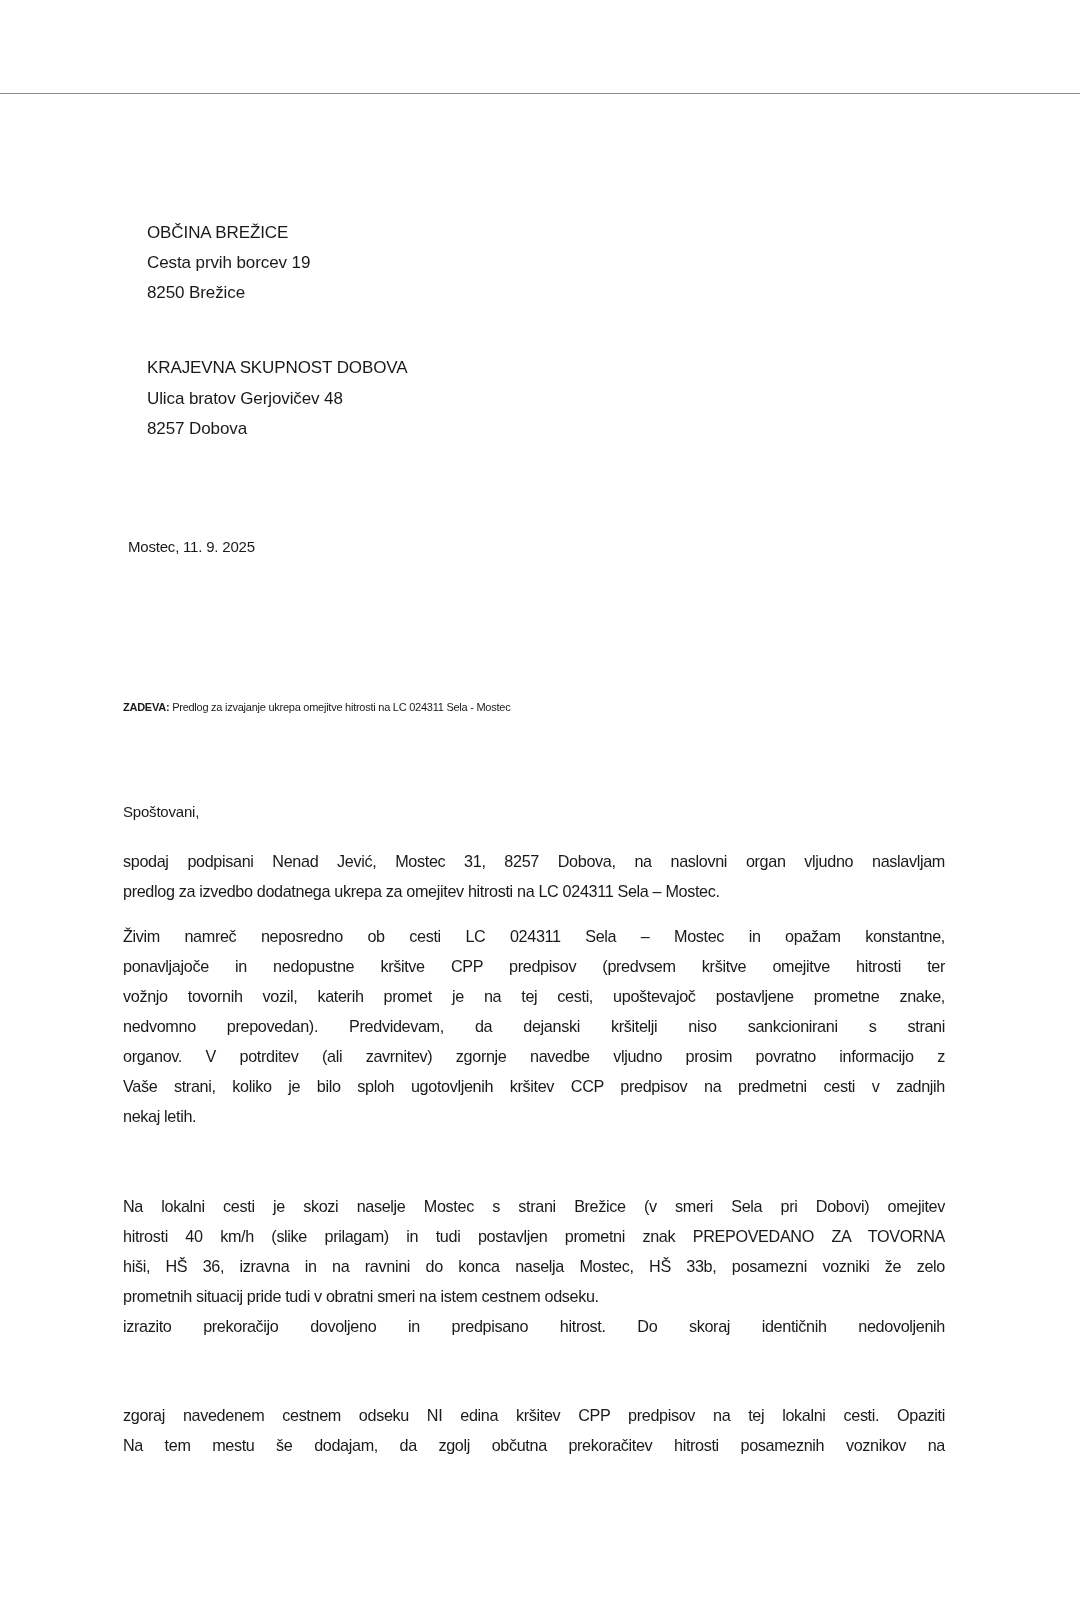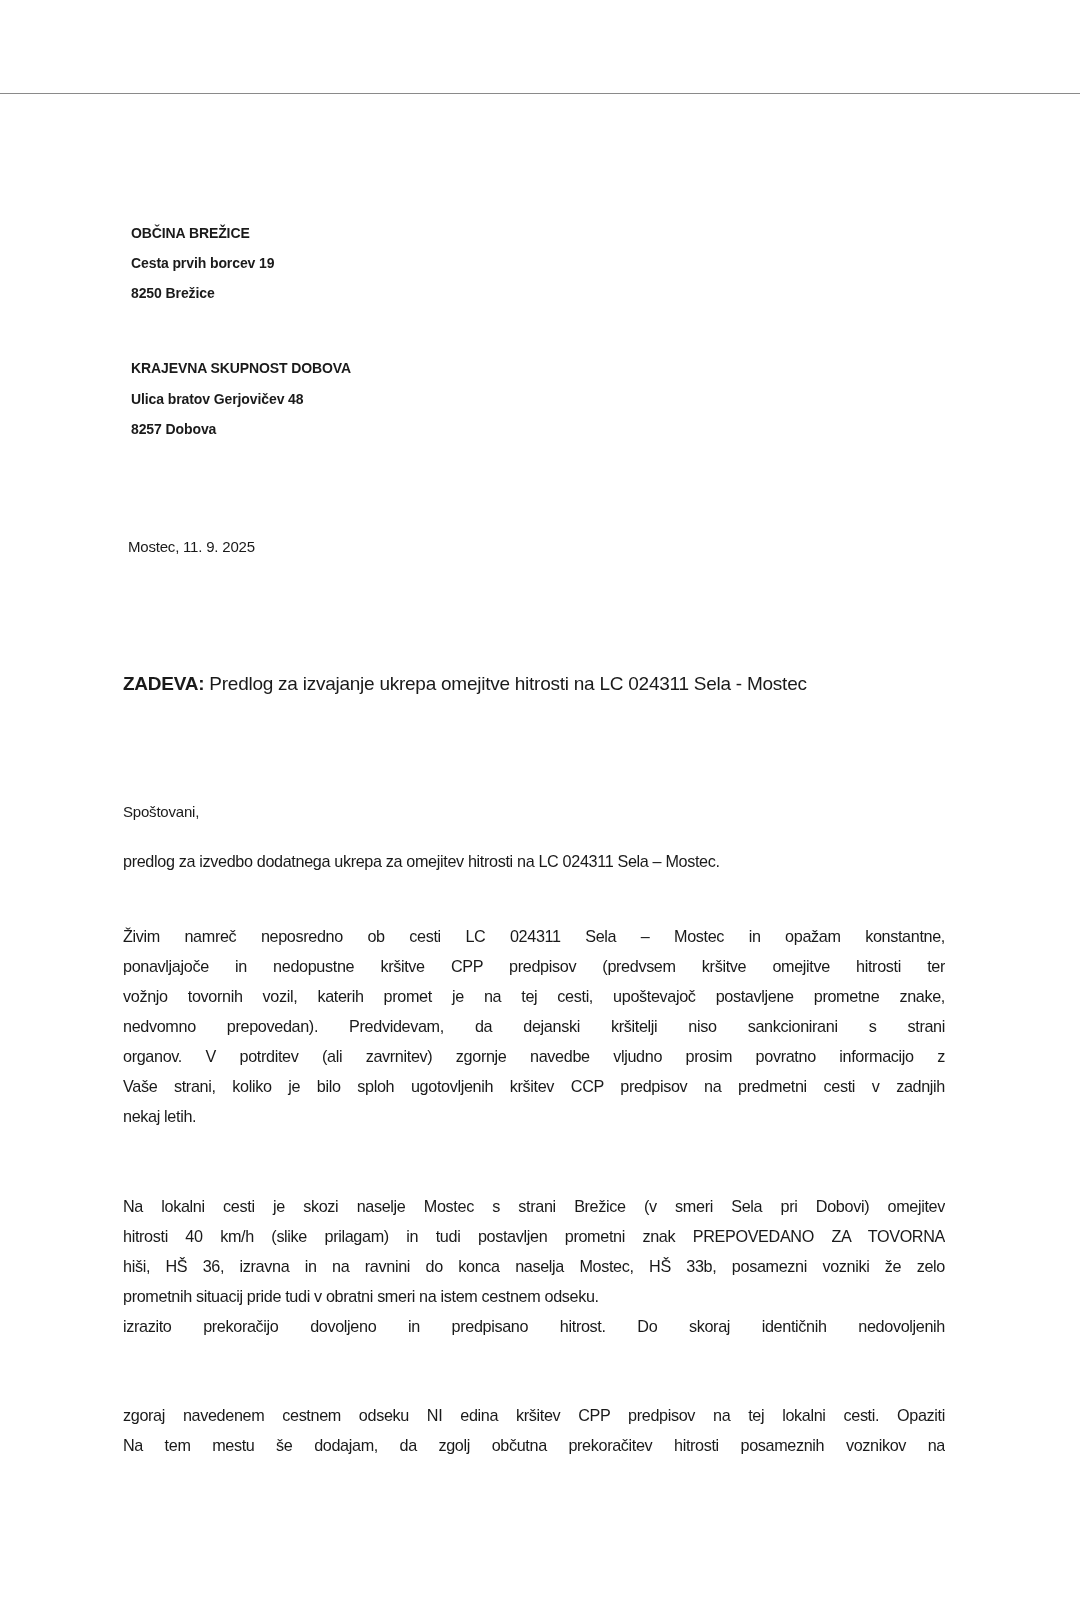--- a/index.html
+++ b/index.html
@@ -13,7 +13,7 @@
     }
     .page { position: absolute; left: 123px; top: 0; width: 822px; }
     .addr-line {
-      position: absolute; left: 8px; font-weight: bold; font-size: 14px;
+      position: absolute; left: 24px; font-weight: normal; font-size: 17px;
       line-height: 20px; white-space: nowrap; letter-spacing: -0.1px;
     }
     .plain-line {

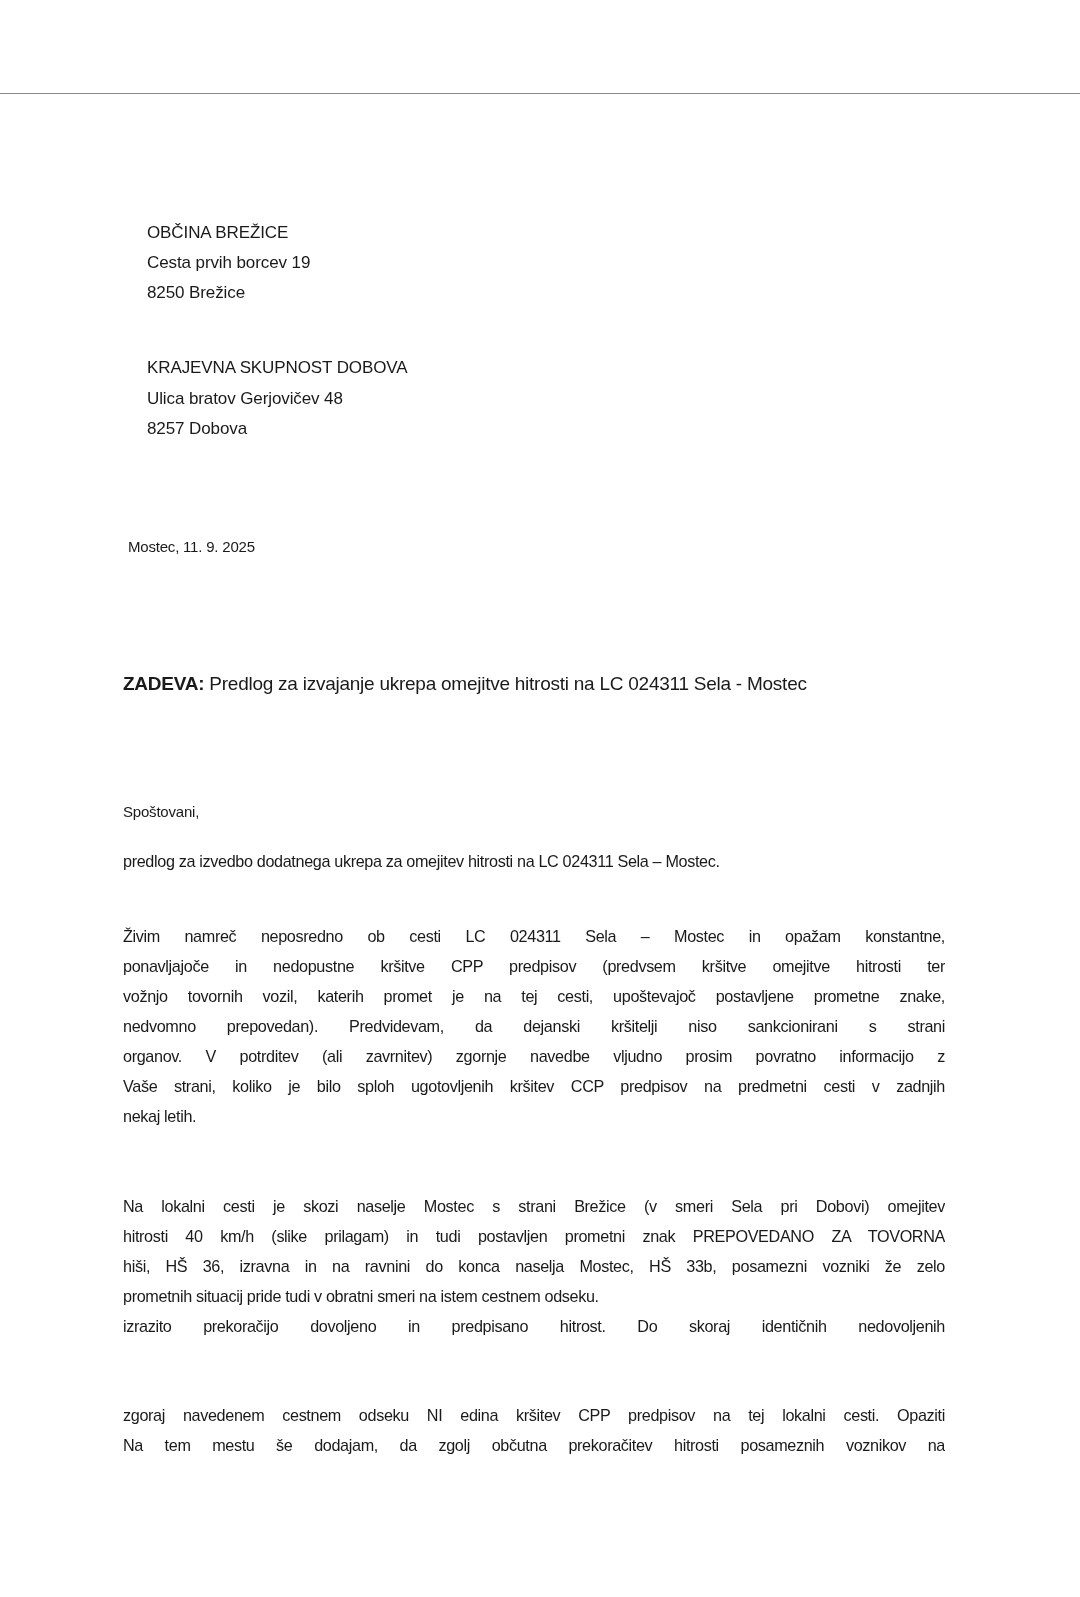--- a/index.html
+++ b/index.html
@@ -20,7 +20,7 @@
       position: absolute; left: 5px; font-size: 15px; line-height: 20px;
       white-space: nowrap; letter-spacing: -0.2px;
     }
-    .subject { position: absolute; left: 0; font-size: 19px; line-height: 20px; white-space: nowrap; letter-spacing: -0.25px; }
+    .subject { position: absolute; left: 0; font-size: 11px; line-height: 20px; white-space: nowrap; letter-spacing: -0.25px; margin-top: 23px; }
     .subject b { font-weight: bold; }
     .para { position: absolute; left: 0; width: 822px; }
     .line {

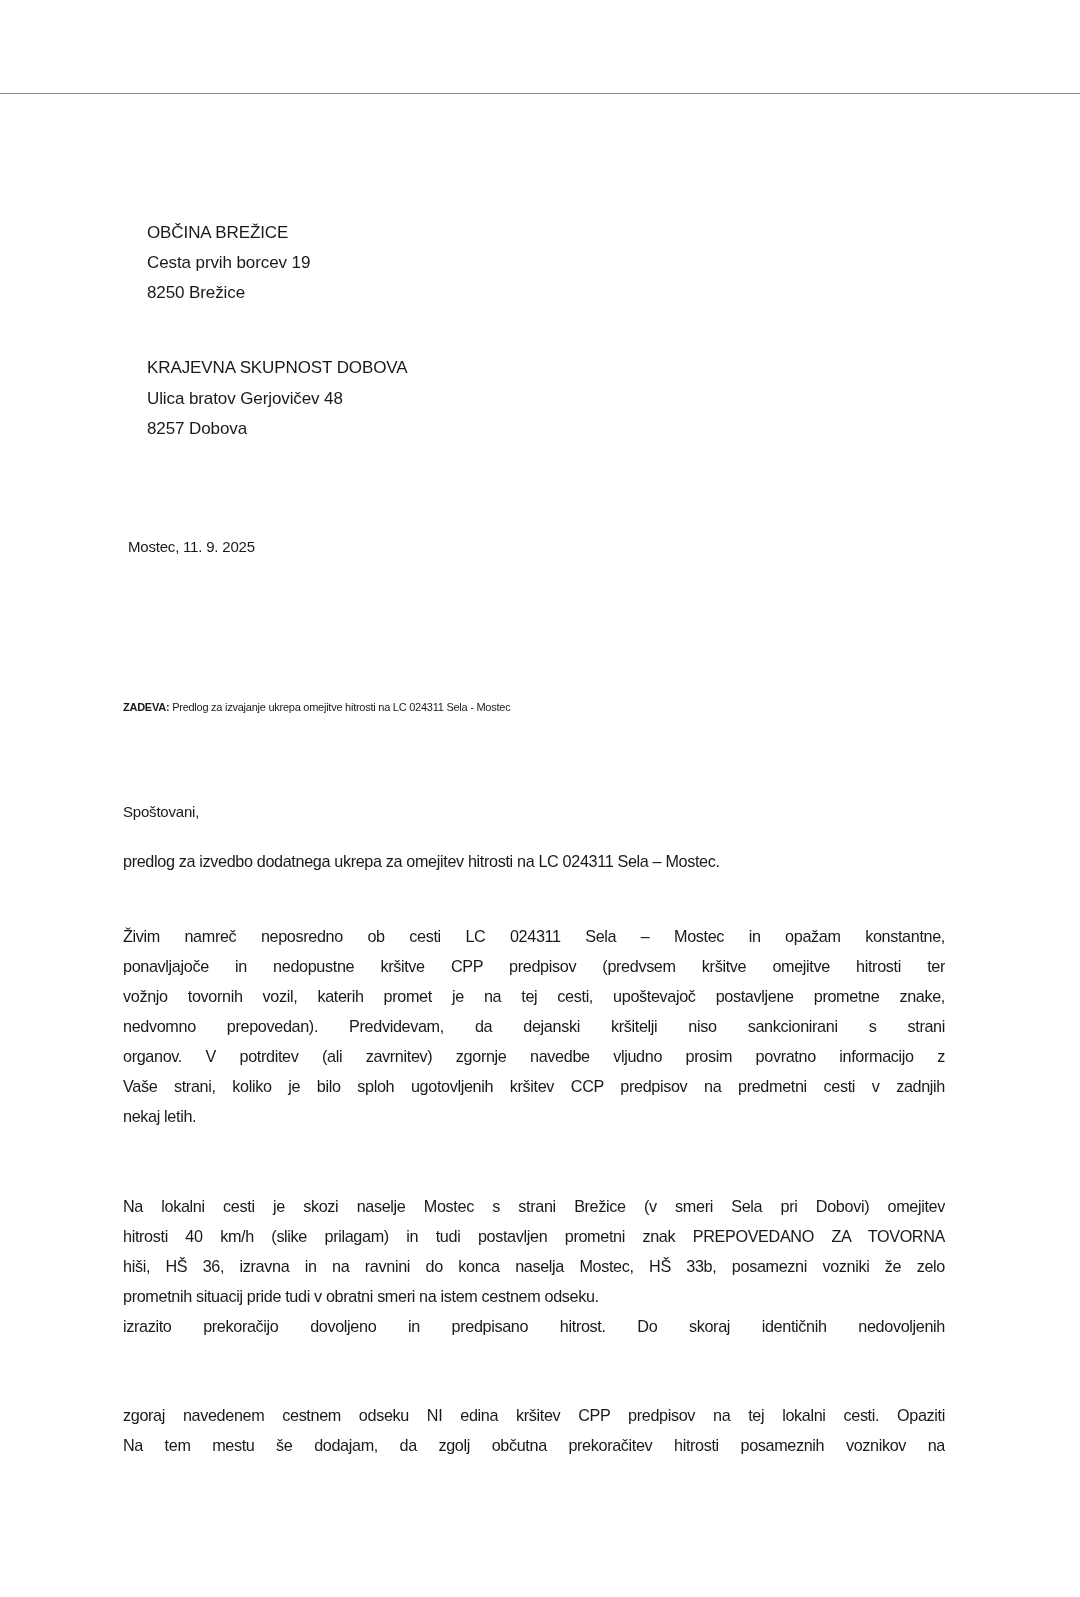--- a/index.html
+++ b/index.html
@@ -58,6 +58,7 @@
   <div class="plain-line" style="top:802px; left:0">Spoštovani,</div>
 
   <div class="para" style="top:846px">
+    <span class="line">spodaj podpisani Nenad Jević, Mostec 31, 8257 Dobova, na naslovni organ vljudno naslavljam</span>
     <span class="line last">predlog za izvedbo dodatnega ukrepa za omejitev hitrosti na LC 024311 Sela – Mostec.</span>
   </div>
 

